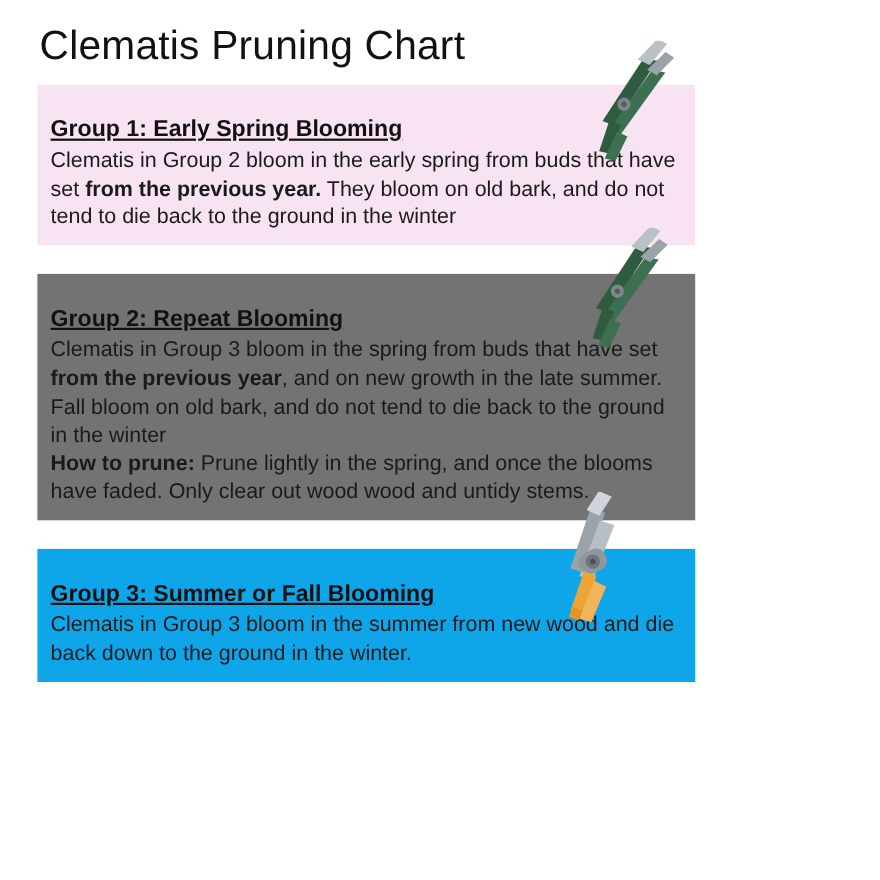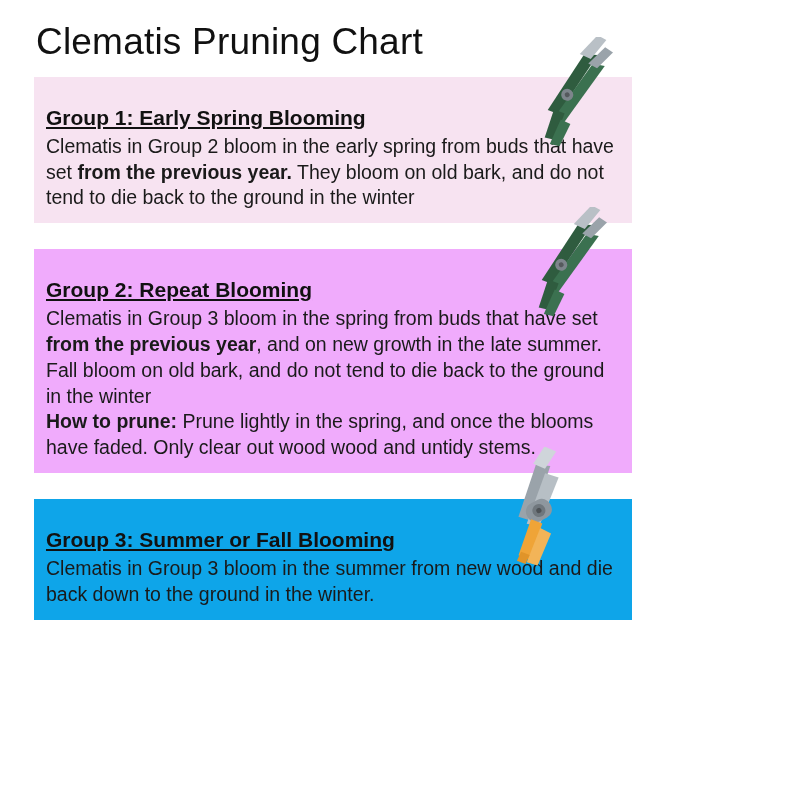--- a/index.html
+++ b/index.html
@@ -37,7 +37,7 @@
     margin-bottom: 26px;
   }
   .group-1 { background: #f7e3f1; }
-  .group-2 { background: #f0abfc; }
+  .group-2 { background: #737373; }
   .group-3 { background: #0ea5e9; }
 
   .group-heading {

